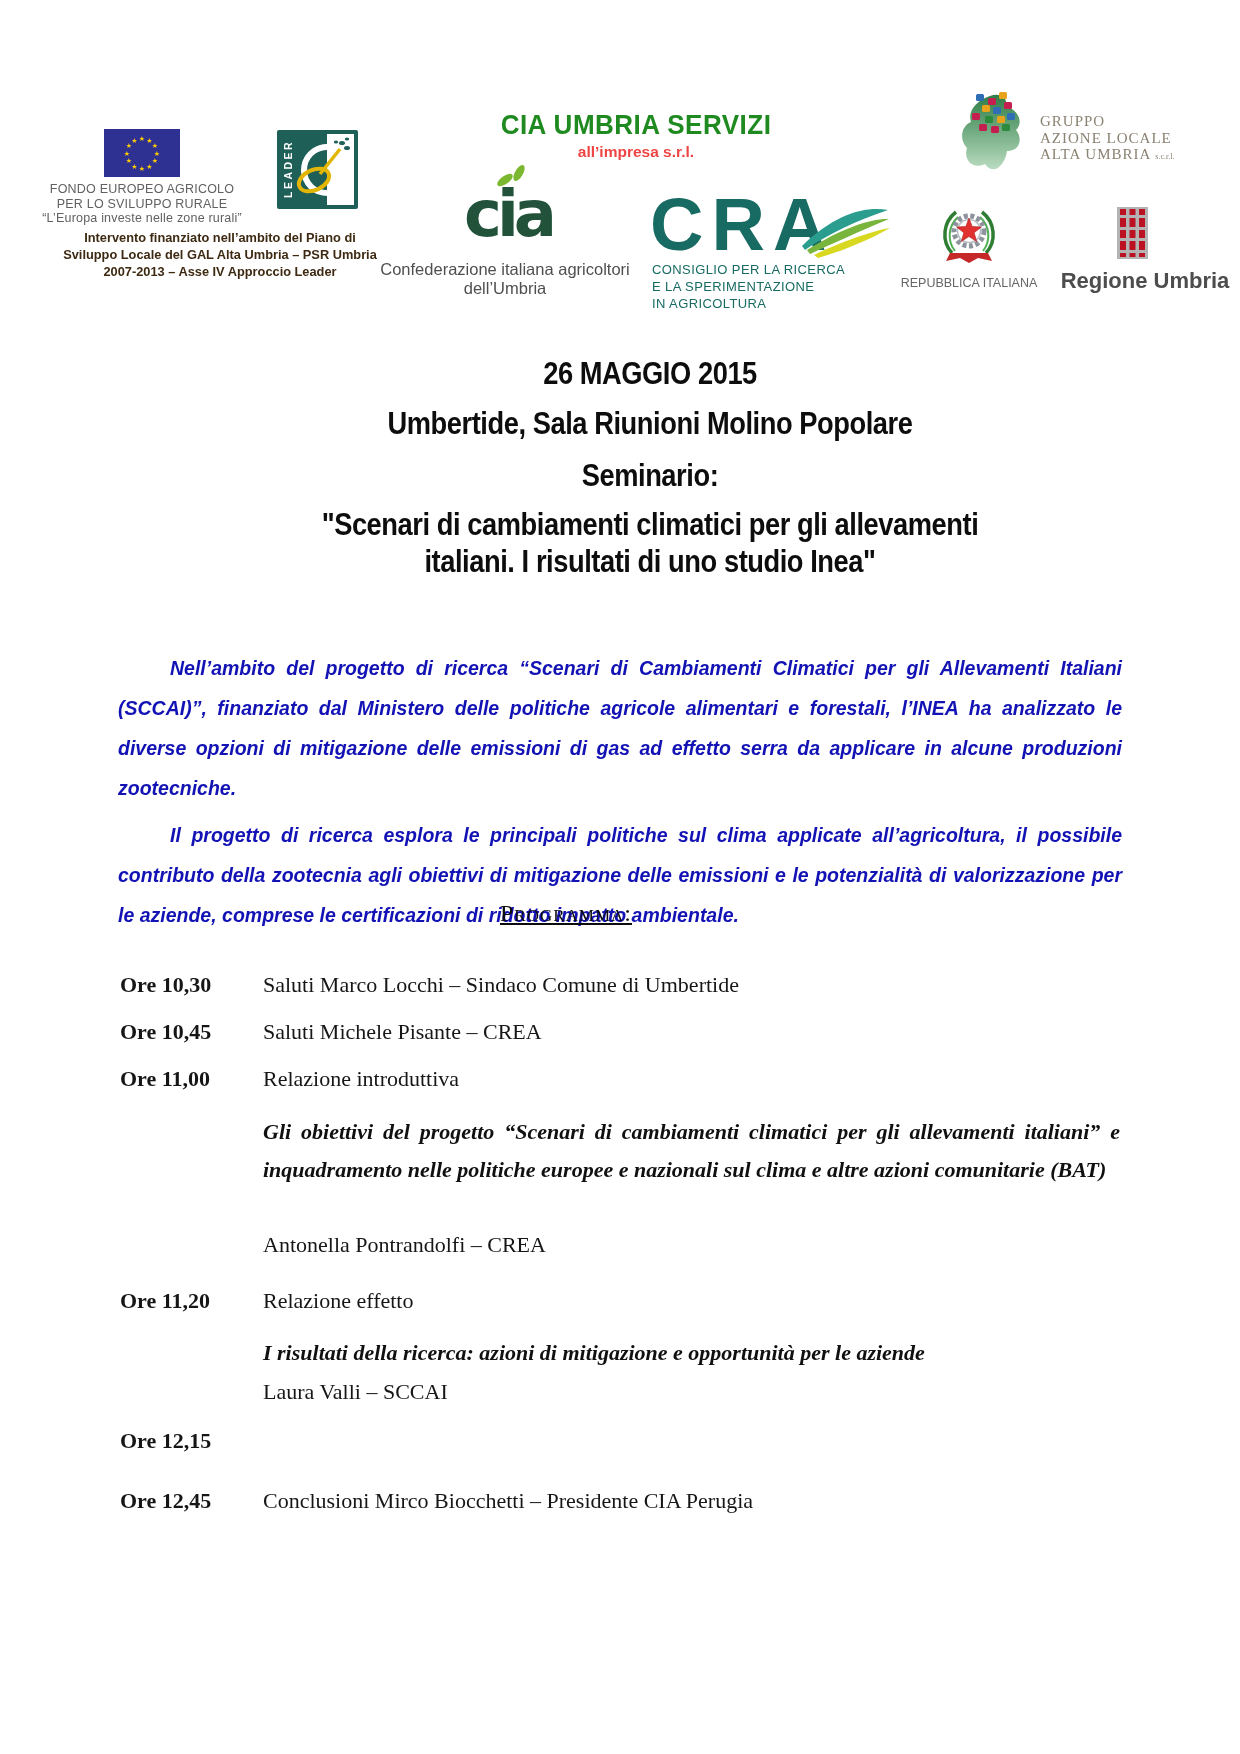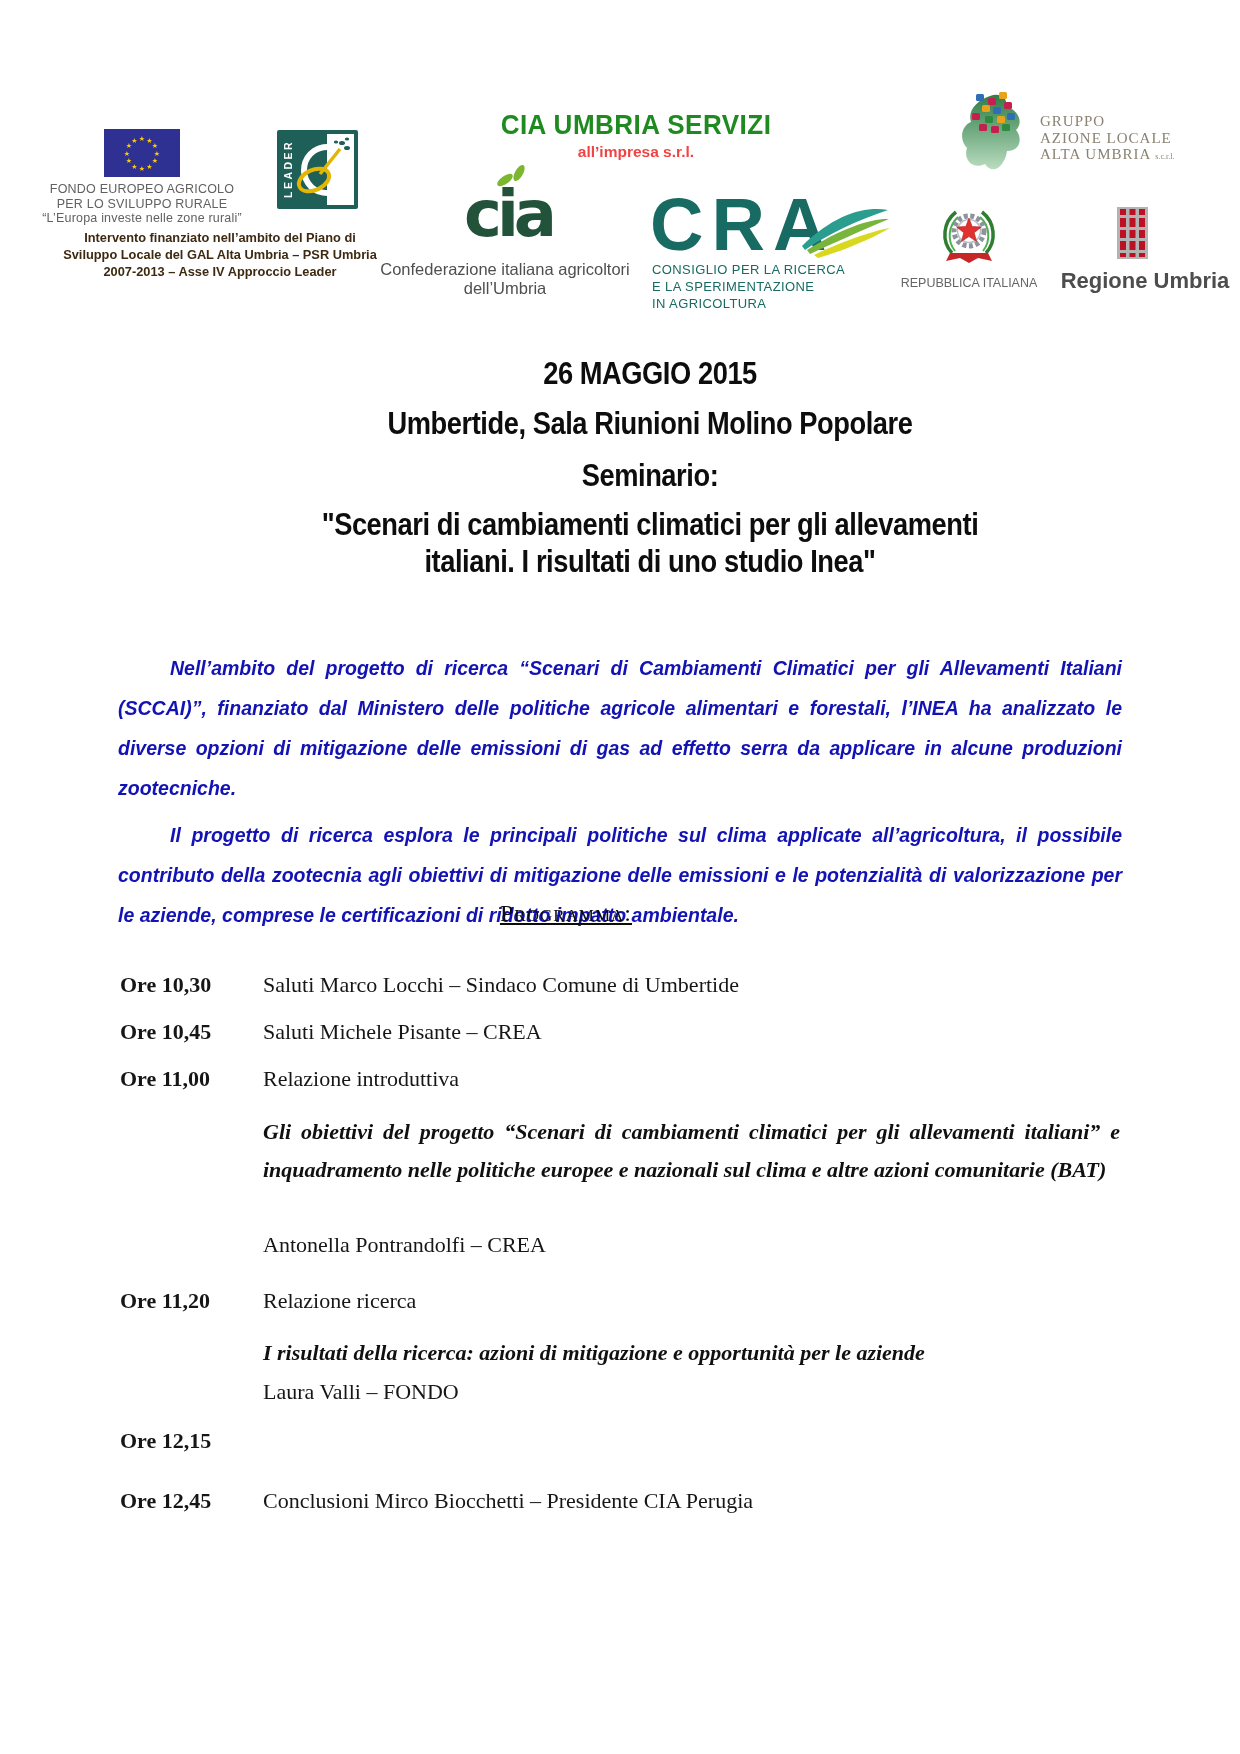--- a/index.html
+++ b/index.html
@@ -213,7 +213,7 @@
   <div class="abs pdesc" style="top:1232px;">Antonella Pontrandolfi – CREA</div>
 
   <div class="abs ptime" style="top:1288px;">Ore 11,20</div>
-  <div class="abs pdesc" style="top:1288px;">Relazione ricerca</div>
+  <div class="abs pdesc" style="top:1288px;">Relazione effetto</div>
 
   <p class="abs pabstract" style="top:1334px;">I risultati della ricerca: azioni di mitigazione e opportunità per le aziende</p>
 

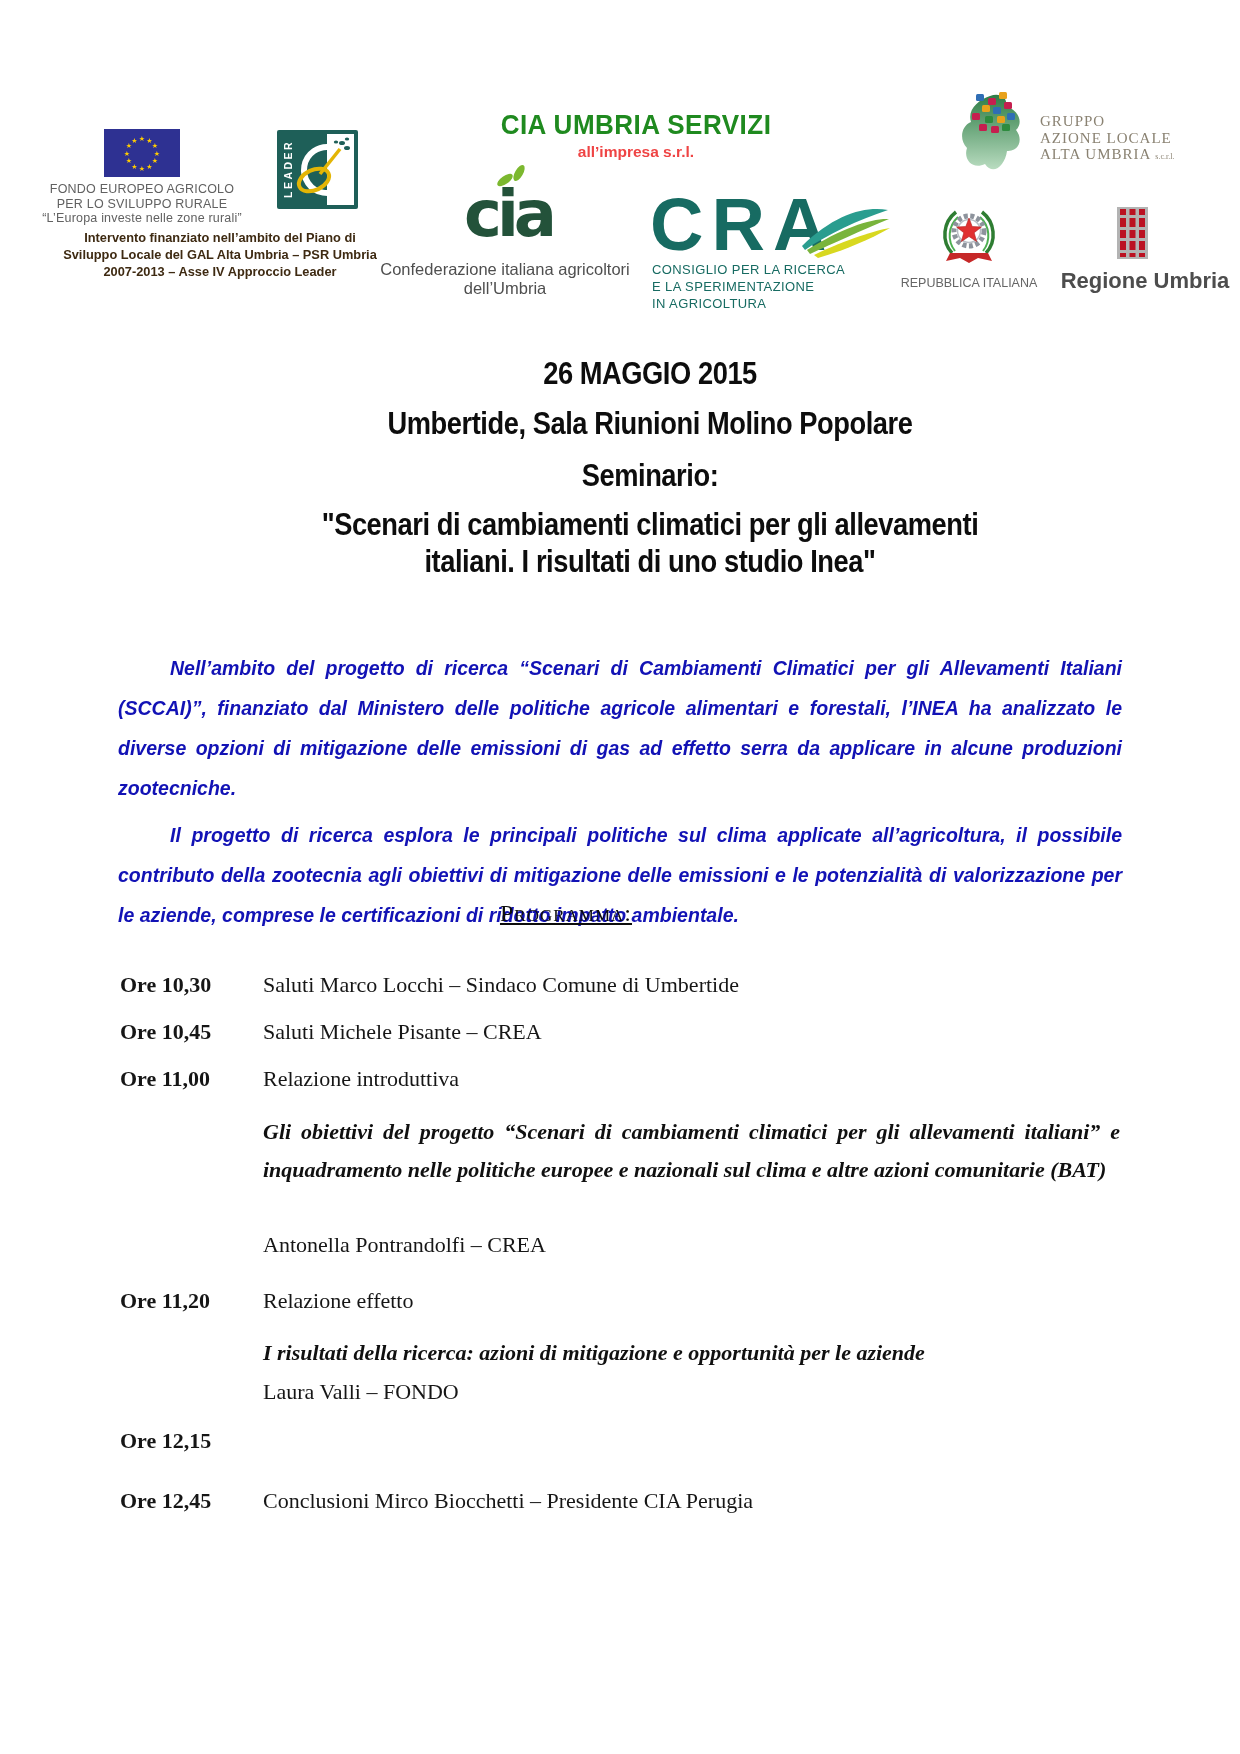--- a/index.html
+++ b/index.html
@@ -217,7 +217,7 @@
 
   <p class="abs pabstract" style="top:1334px;">I risultati della ricerca: azioni di mitigazione e opportunità per le aziende</p>
 
-  <div class="abs pdesc" style="top:1379px;">Laura Valli – FONDO</div>
+  <div class="abs pdesc" style="top:1379px;">Laura Valli – SCCAI</div>
 
   <div class="abs ptime" style="top:1428px;">Ore 12,15</div>
 

